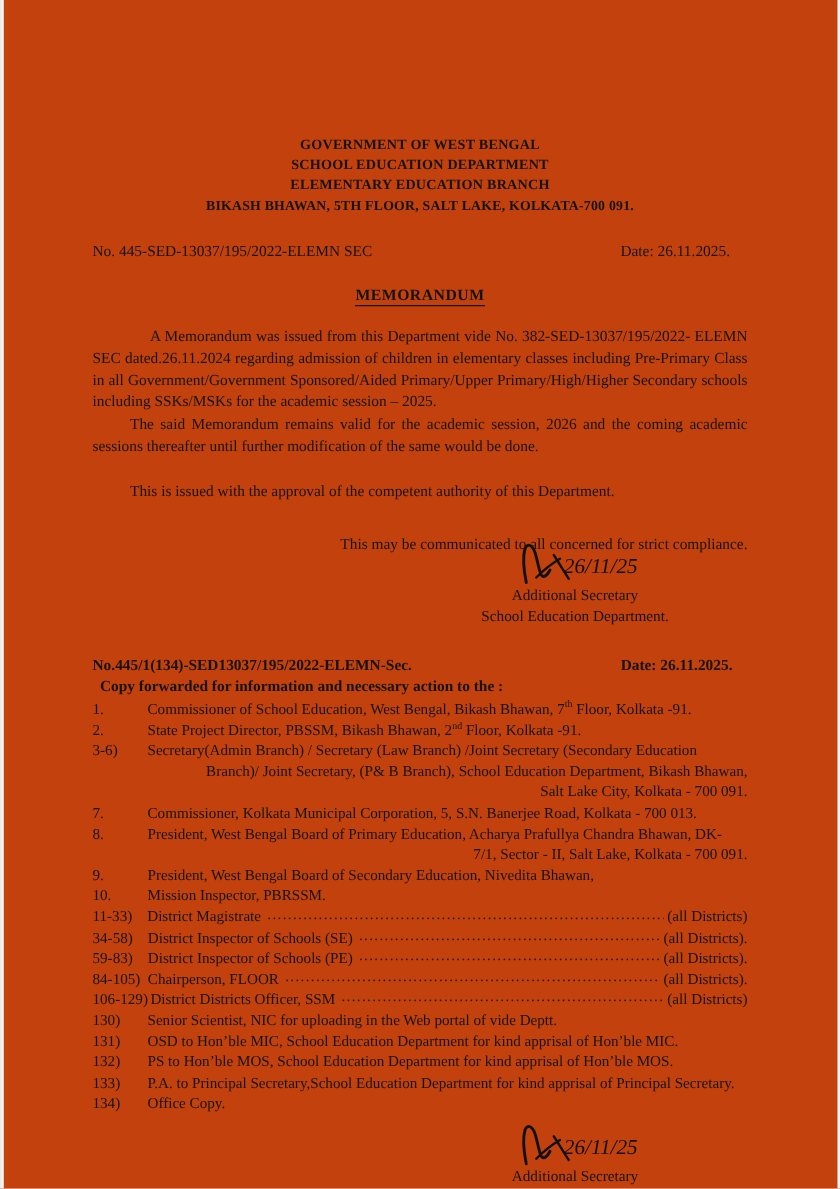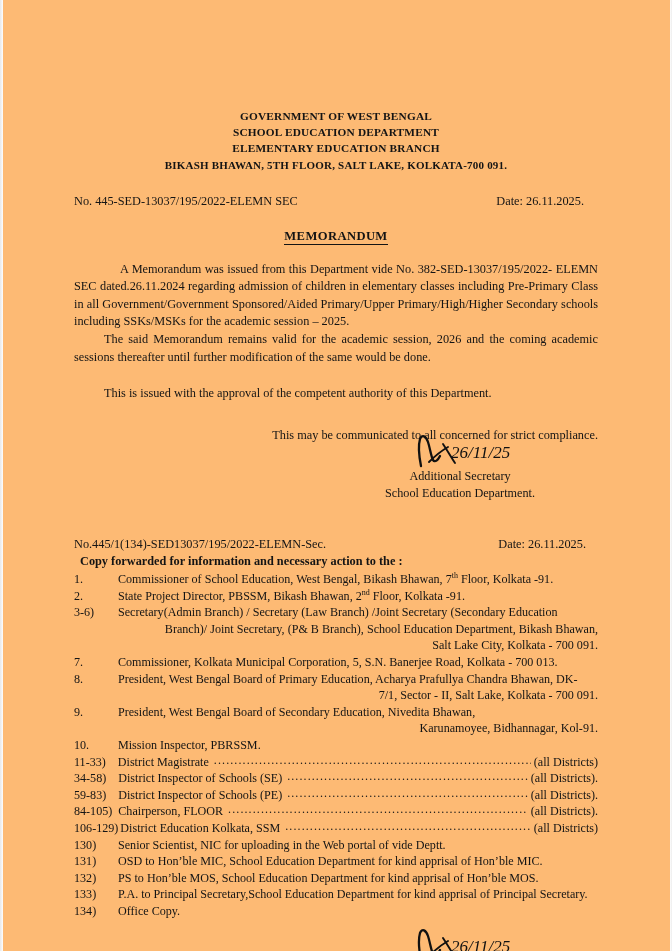--- a/index.html
+++ b/index.html
@@ -15,7 +15,7 @@
     position: relative;
     width: 672px;
     height: 951px;
-    background: #fdba74;
+    background: #c2410c;
     overflow: hidden;
     box-sizing: border-box;
   }

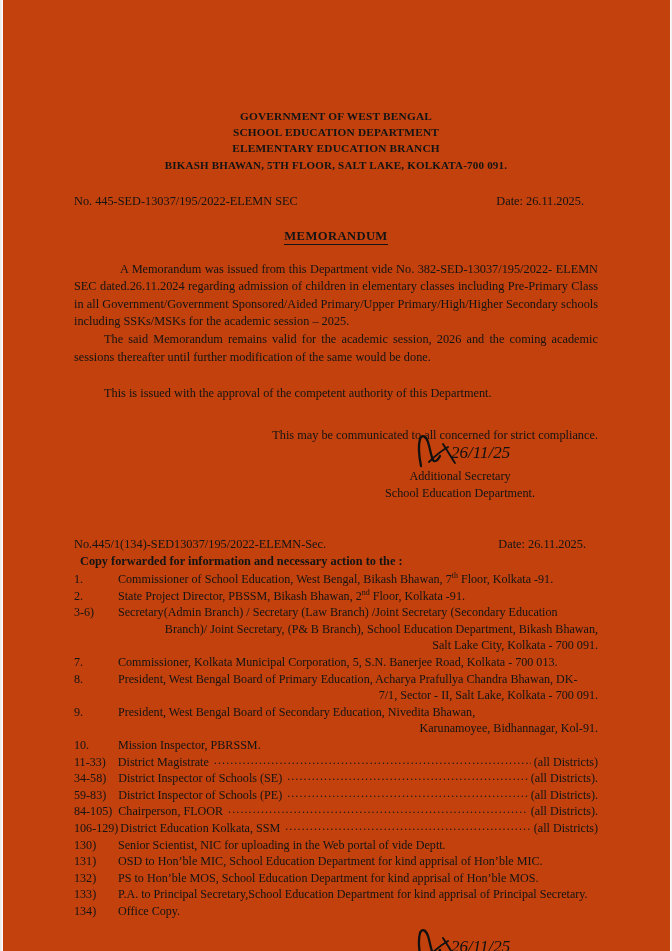--- a/index.html
+++ b/index.html
@@ -108,7 +108,8 @@
     justify-content: space-between;
     align-items: baseline;
     font-size: 12.3px;
-    margin-top: 36px;
+    margin-top: 24px;
+    font-weight: bold;
   }
   .refline2 .date { padding-right: 12px; }
 

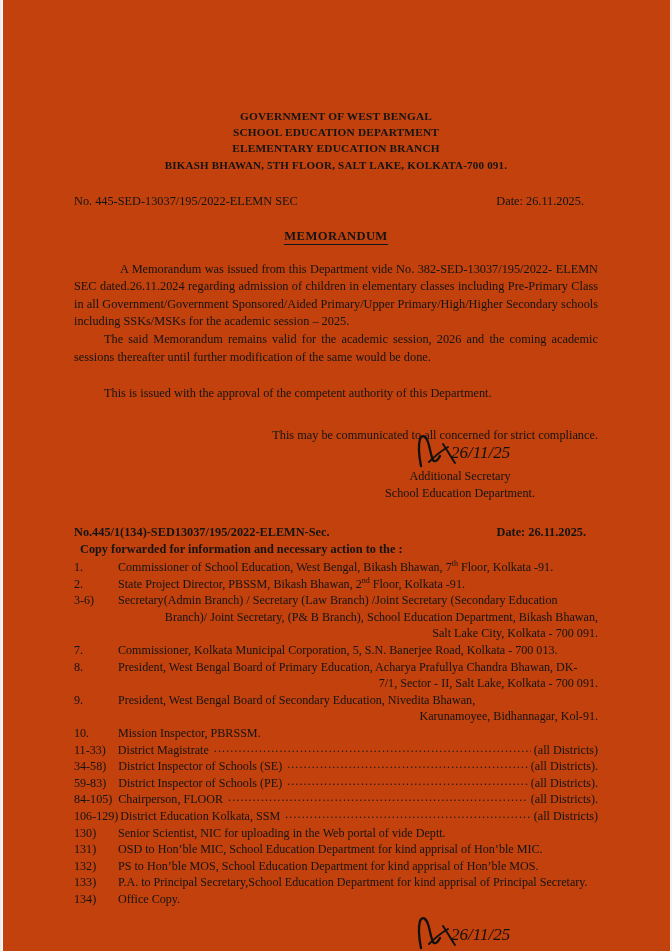--- a/index.html
+++ b/index.html
@@ -250,7 +250,6 @@
         <span class="dist-num">9.</span>
         <span class="dist-text">President, West Bengal Board of Secondary Education, Nivedita Bhawan,</span>
       </div>
-      <div class="dist-cont indent">Karunamoyee, Bidhannagar, Kol-91.</div>
 
       <div class="dist-row">
         <span class="dist-num">10.</span>

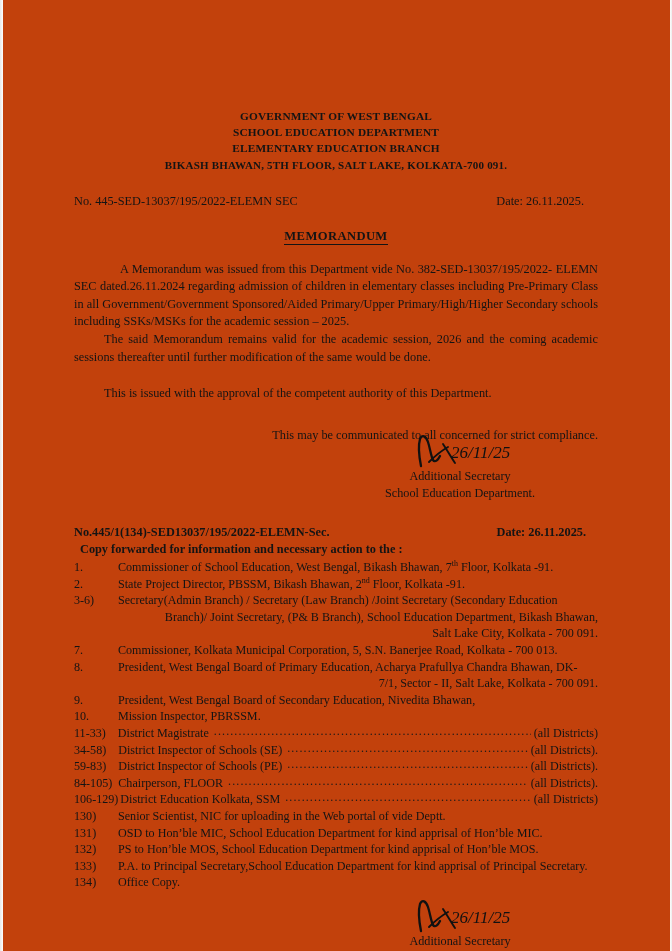--- a/index.html
+++ b/index.html
@@ -286,7 +286,7 @@
 
       <div class="leader-row">
         <span class="leader-label">106-129)</span>
-        <span class="leader-label" style="padding-left:2px">District Education Kolkata, SSM</span>
+        <span class="leader-label" style="padding-left:2px">District Districts Officer, SSM</span>
         <span class="leader-dots">..................................................................................................</span>
         <span class="leader-end">(all Districts)</span>
       </div>

